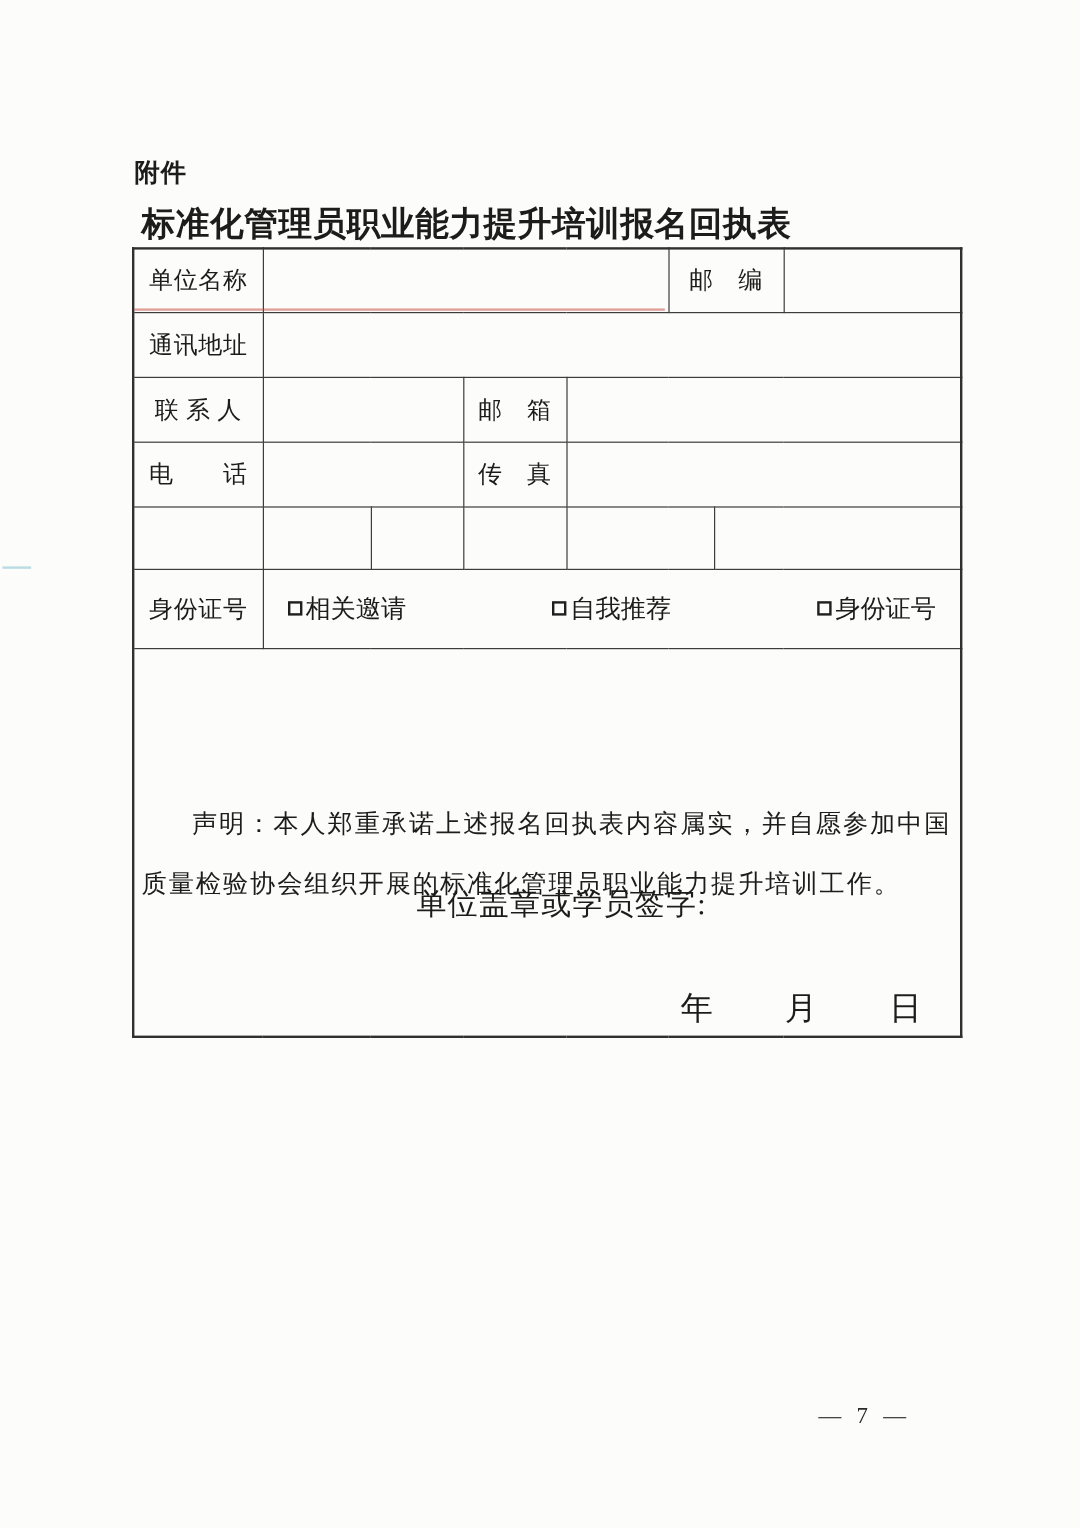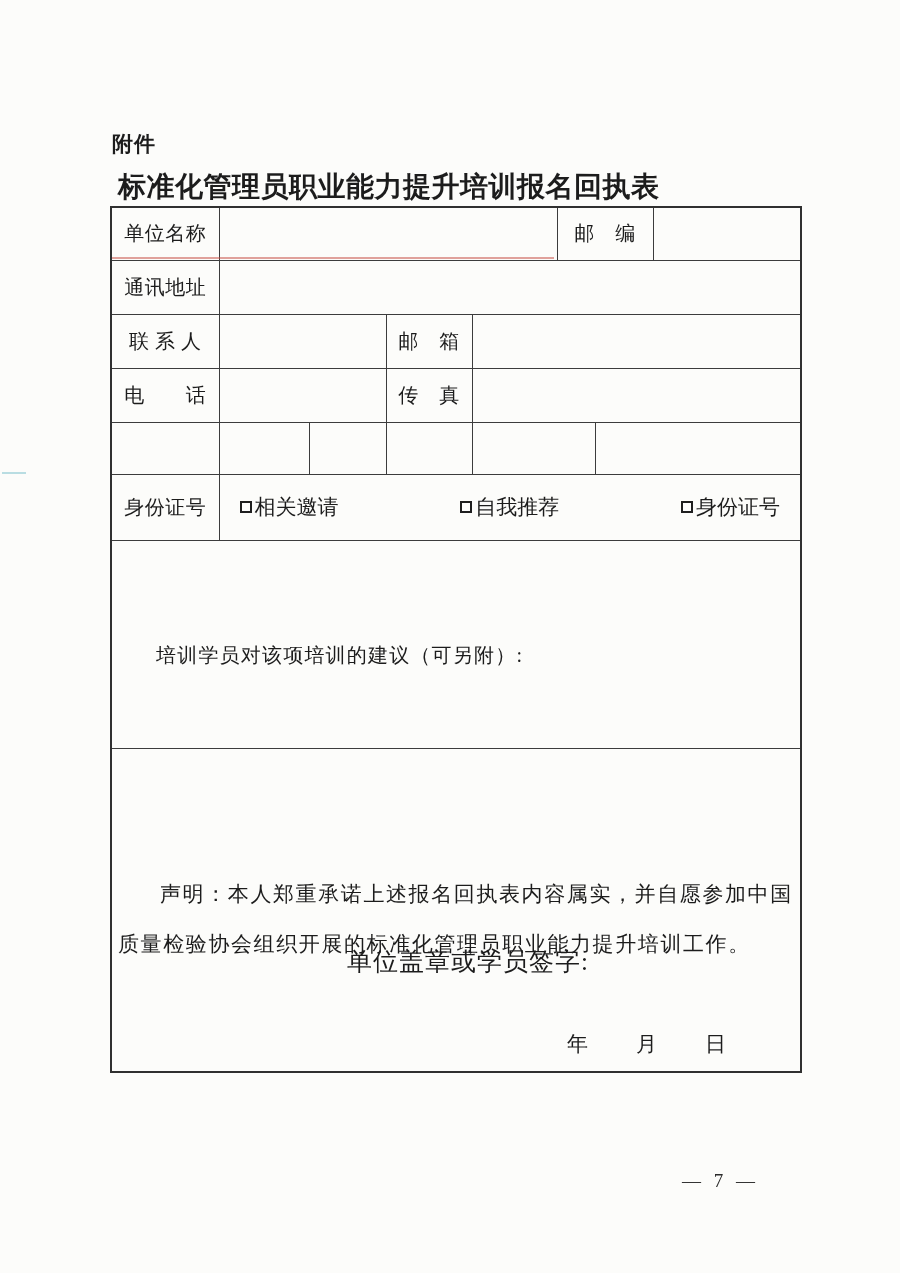--- a/index.html
+++ b/index.html
@@ -161,11 +161,6 @@
           </div>
         </td>
       </tr>
-      <tr style="height:208px">
-        <td class="suggestion-cell" colspan="8">
-          <div class="suggestion-text">培训学员对该项培训的建议（可另附）:</div>
-        </td>
-      </tr>
       <tr style="height:324px">
         <td class="decl-cell" colspan="8">
           <div class="decl">

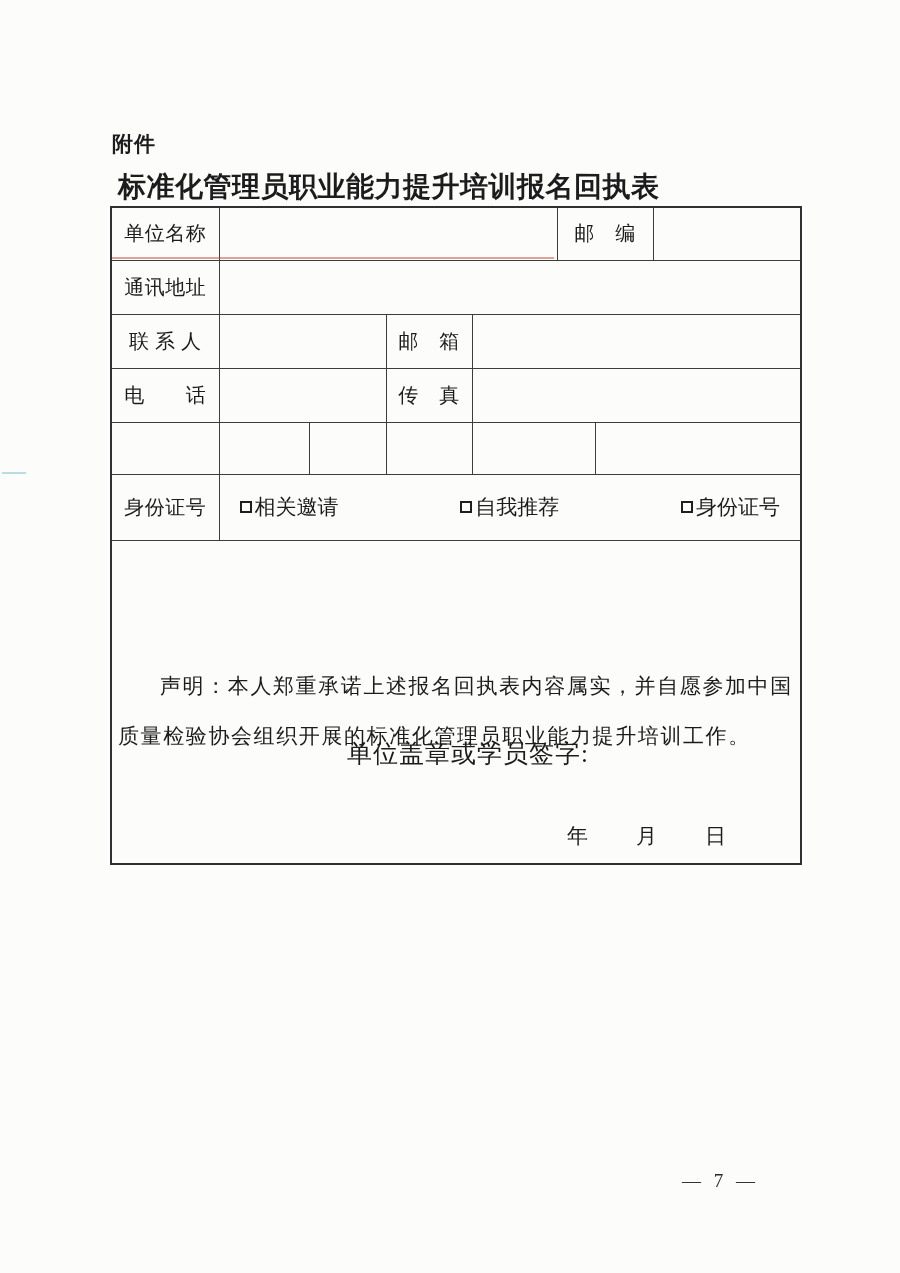--- a/index.html
+++ b/index.html
@@ -71,7 +71,7 @@
   }
   .date {
     position:absolute; left:455px; top:281px;
-    font-size:21px; letter-spacing:2px; white-space:nowrap;
+    font-size:27px; letter-spacing:2px; white-space:nowrap;
   }
   .pagenum {
     position:absolute; left:682px; top:1170px;

